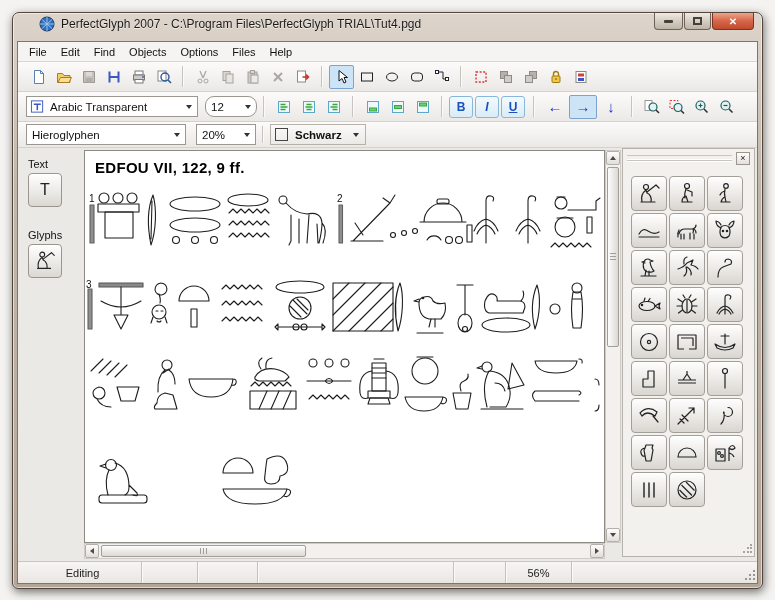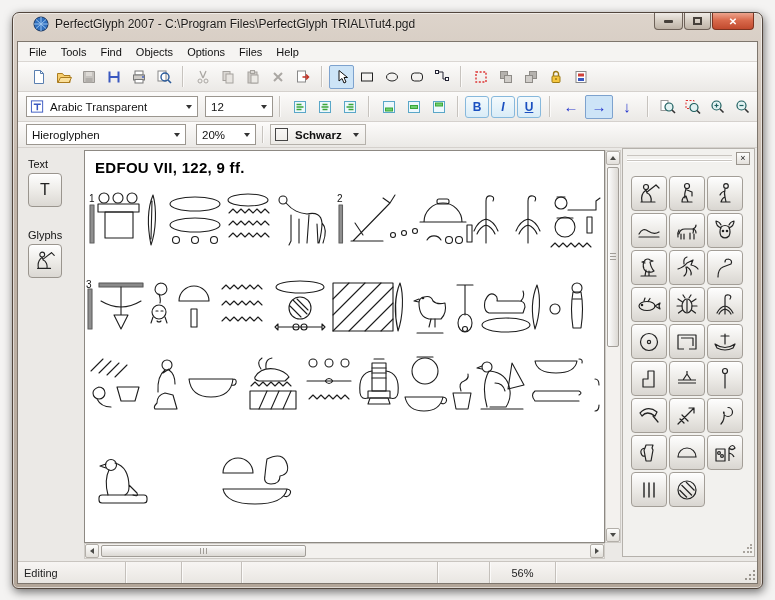--- a/index.html
+++ b/index.html
@@ -13,7 +13,7 @@
     border:1px solid #52463d; border-radius:7px 7px 6px 6px;
     box-shadow:1px 3px 10px rgba(0,0,0,.55), inset 0 0 0 1px rgba(255,255,255,.55); }
   .titlebar { position:absolute; left:0; top:0; right:0; height:22px;
-    display:flex; align-items:center; padding-left:20px; }
+    display:flex; align-items:center; padding-left:26px; }
   .app-icon { width:16px; height:16px; margin-right:6px; flex:0 0 auto; }
   .title-text { font-size:12px; color:#1c1a18; text-shadow:0 1px 0 rgba(255,255,255,.6);
     white-space:nowrap; overflow:hidden; }

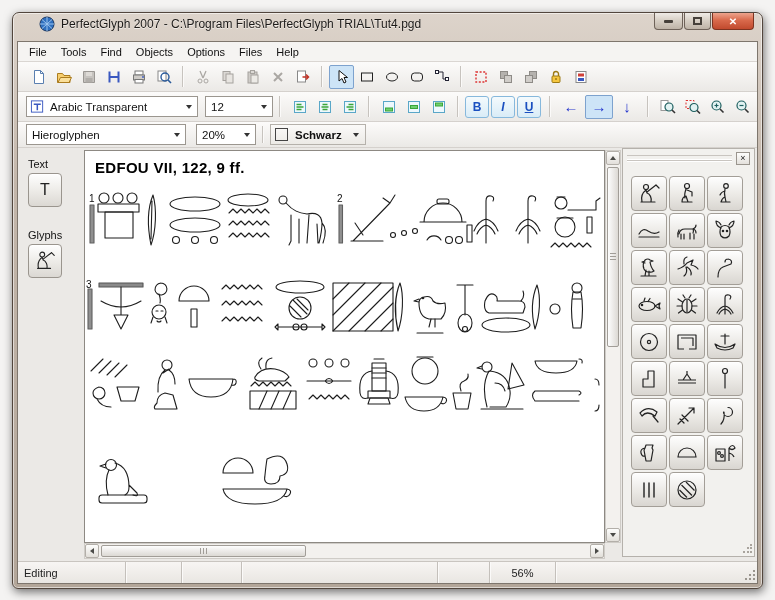--- a/index.html
+++ b/index.html
@@ -166,7 +166,7 @@
 
     <div class="menubar">
       <span class="menu-item">File</span>
-      <span class="menu-item">Tools</span>
+      <span class="menu-item">Edit</span>
       <span class="menu-item">Find</span>
       <span class="menu-item">Objects</span>
       <span class="menu-item">Options</span>

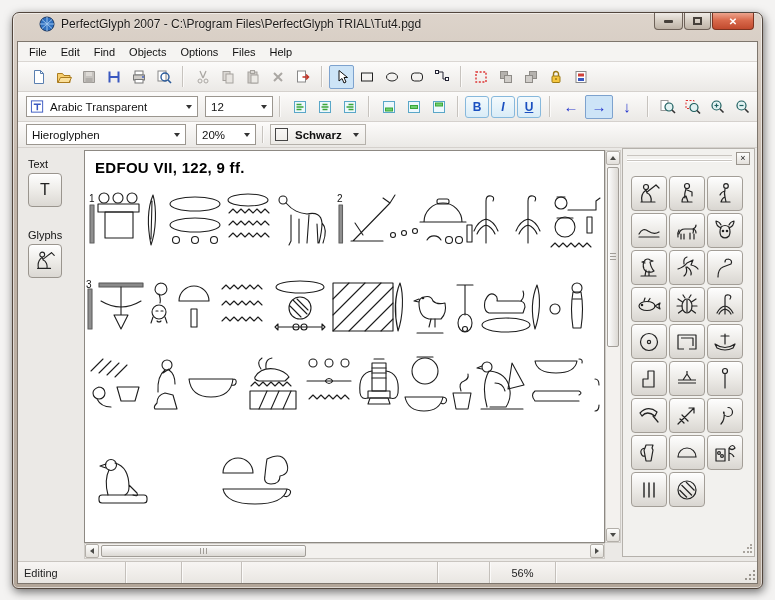--- a/index.html
+++ b/index.html
@@ -317,7 +317,7 @@
         <span class="val">Arabic Transparent</span>
         <span class="darr" style="margin-right:5px;"></span>
       </div>
-      <div class="combo" style="width:68px; margin-left:7px;">
+      <div class="combo" style="width:52px; margin-left:7px;border-radius:9px;">
         <span class="val">12</span>
         <span class="darr" style="margin-right:5px;"></span>
       </div>

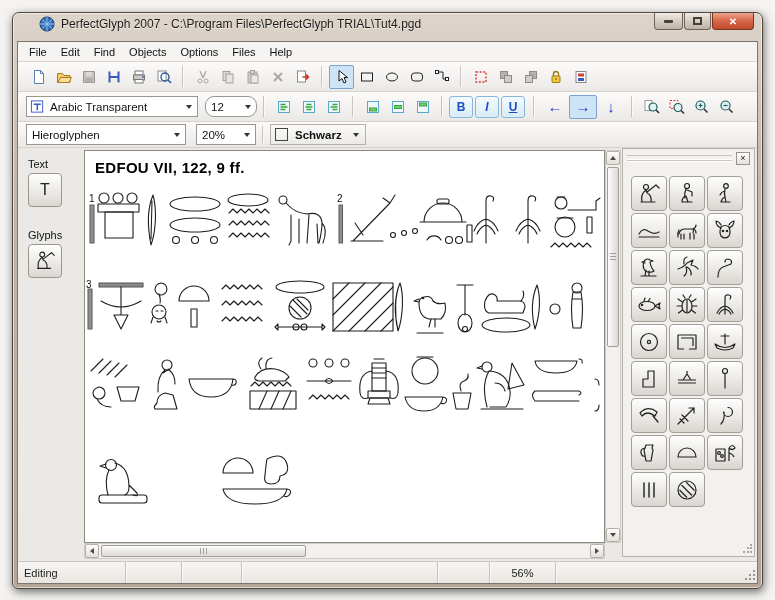--- a/index.html
+++ b/index.html
@@ -123,7 +123,7 @@
   .statusbar { height:22px; display:flex; align-items:stretch; font-size:11px; color:#222;
     background:linear-gradient(#f7f5f3,#e9e6e2); border-top:1px solid #c9c5c0; position:relative; }
   .sp { border-right:1px solid #c4c0bb; box-shadow:1px 0 0 #fbfaf9; display:flex; align-items:center; }
-  .sp0 { width:108px; padding-left:6px; } .sp1 { width:56px; } .sp2 { width:60px; }
+  .sp0 { width:124px; padding-left:6px;justify-content:center; } .sp1 { width:56px; } .sp2 { width:60px; }
   .sp3 { width:196px; } .sp4 { width:52px; } .sp5 { width:66px; justify-content:center;align-items:center; }
   .sp6 { flex:1; border-right:none; box-shadow:none; }
   .grip { position:absolute; right:2px; bottom:2px; width:12px; height:12px;

